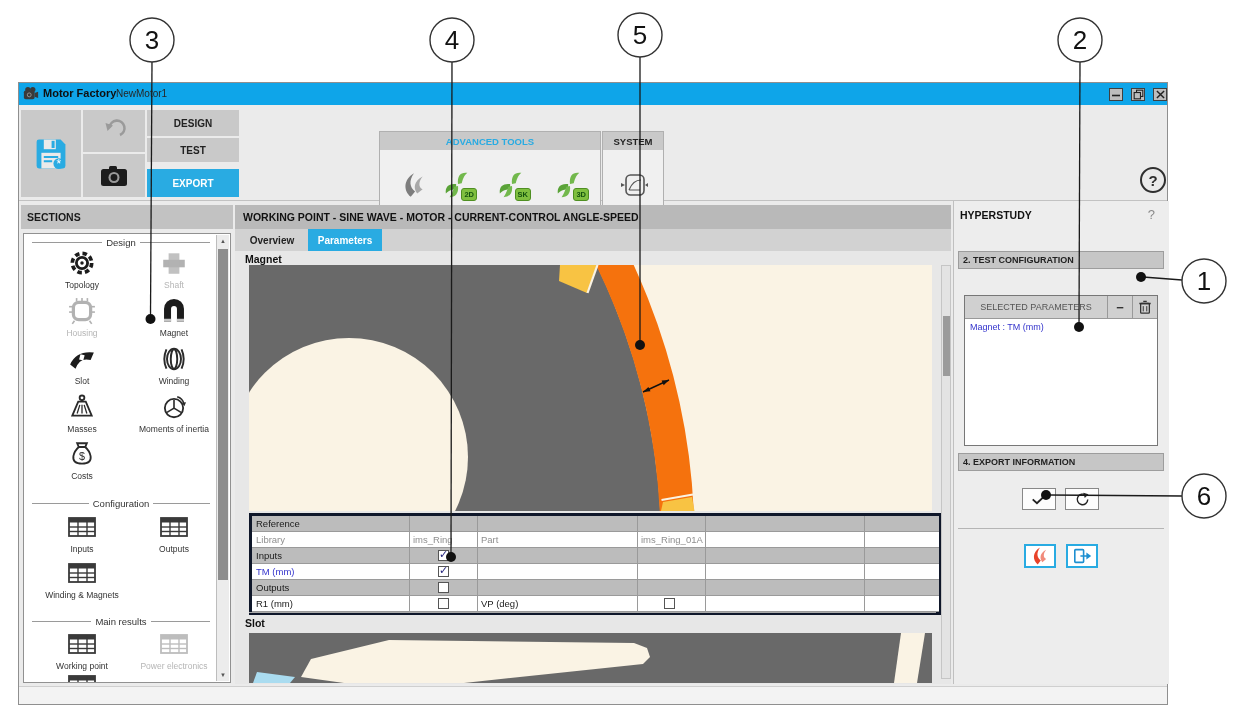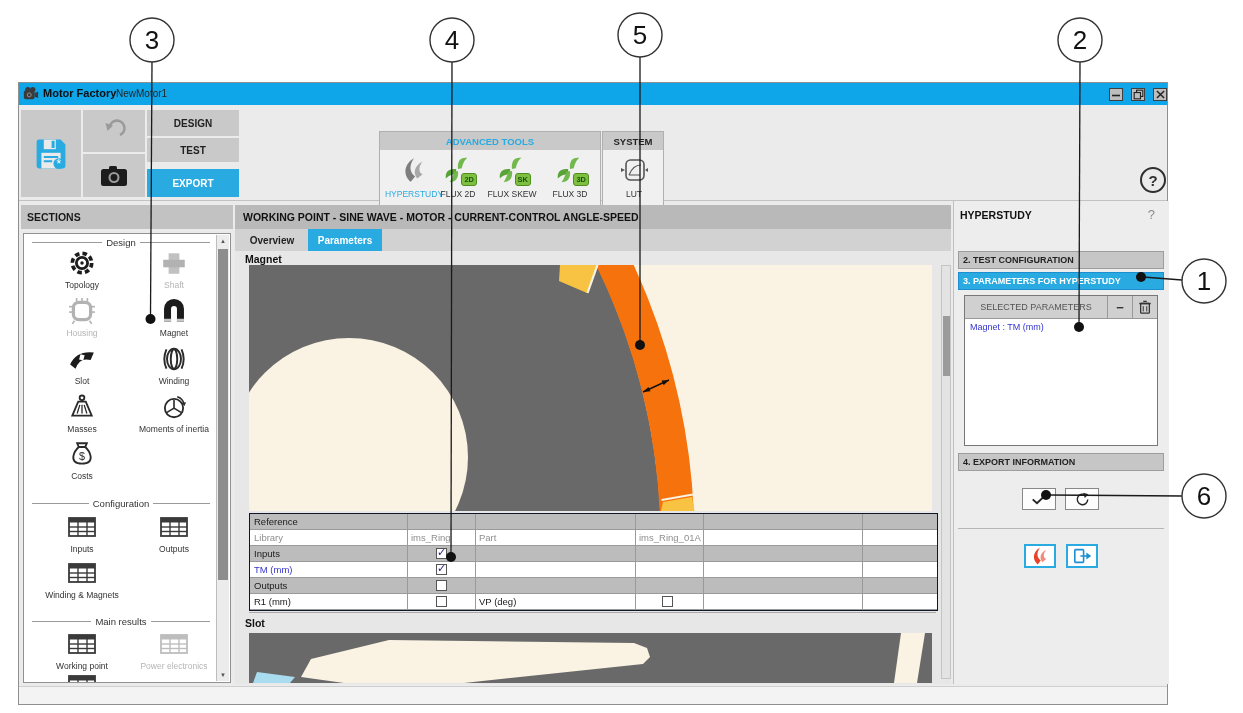--- a/index.html
+++ b/index.html
@@ -20,7 +20,7 @@
   .group{position:absolute;top:26px;height:89px;background:#f0f0f0;border:1px solid #b0b0b0;box-sizing:border-box;}
   .ghead{position:absolute;left:0;top:0;right:0;height:18px;background:#c9c9c9;display:flex;align-items:center;justify-content:center;font-size:9.5px;font-weight:bold;color:#222;}
   .ghead.blue{color:#29abe2;}
-  .gitem{position:absolute;top:22px;height:60px;display:flex;flex-direction:column;align-items:center;cursor:default;}
+  .gitem{position:absolute;top:22px;height:60px;display:flex;flex-direction:column;align-items:center;cursor:default;justify-content:flex-end;}
   .gitem .gicon{width:30px;height:32px;display:flex;align-items:center;justify-content:center;position:relative;}
   .gitem .glabel{font-size:8.5px;color:#333;margin-top:3px;white-space:nowrap;}
   .glabel.blue{color:#29abe2;}

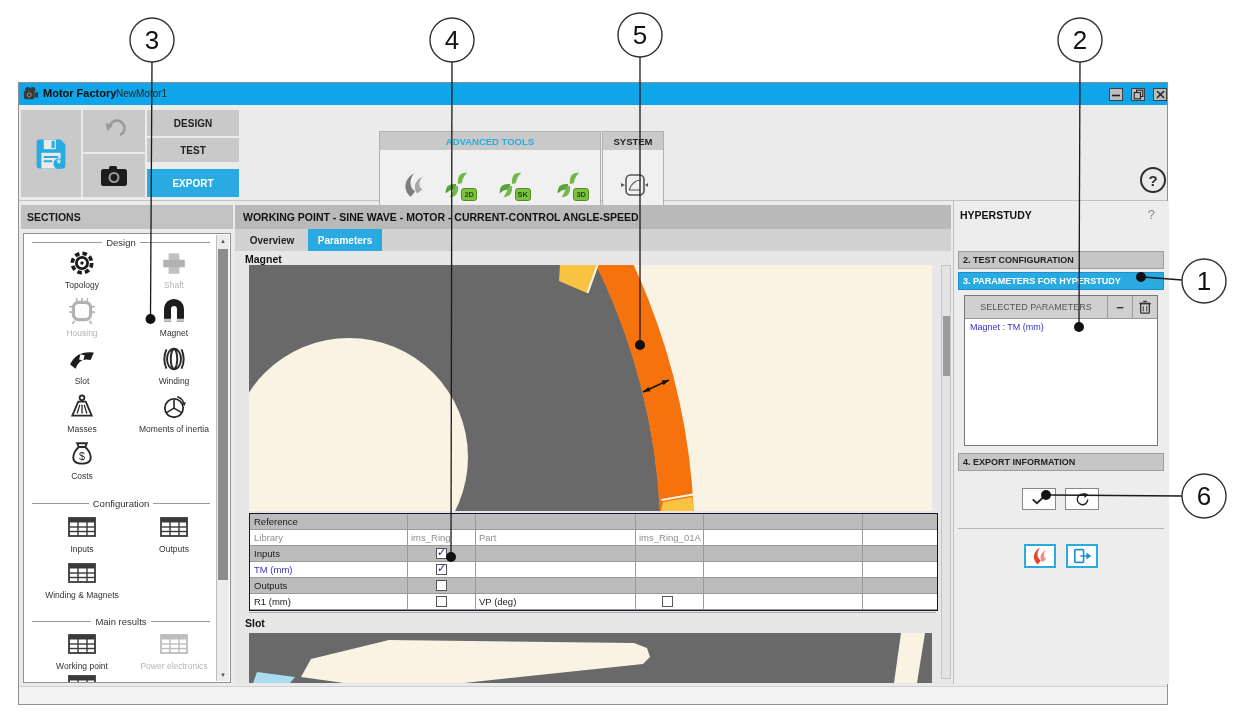--- a/index.html
+++ b/index.html
@@ -554,7 +554,6 @@
       <div id="hs-title">HYPERSTUDY</div>
       <div id="hs-help">?</div>
       <div class="step" style="top:50px">2. TEST CONFIGURATION</div>
-      <div class="step active" style="top:71px">3. PARAMETERS FOR HYPERSTUDY</div>
 
       <div id="selbox">
         <div id="selhead">

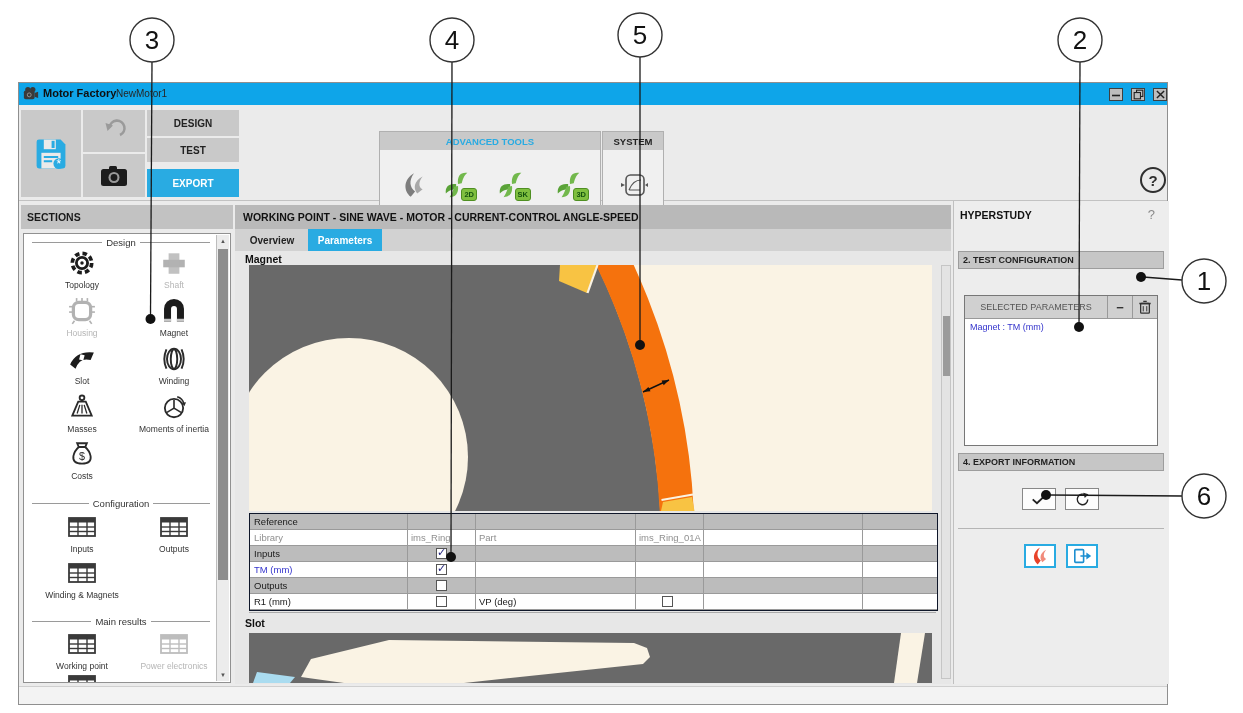--- a/index.html
+++ b/index.html
@@ -46,7 +46,7 @@
   #main-bg{position:absolute;left:216px;top:168px;width:716px;height:433px;background:#e7e7e7;}
   .sec-label{position:absolute;font-size:10.5px;font-weight:bold;color:#111;}
   
-  #ptable{position:absolute;left:230px;top:430px;width:687px;height:96px;border:1px solid #0f172a;box-sizing:content-box;background:#fff;}
+  #ptable{position:absolute;left:230px;top:430px;width:687px;height:96px;border:3px solid #0f172a;box-sizing:content-box;background:#fff;}
   .trow{position:absolute;left:0;width:687px;height:16px;border-bottom:1px solid #9a9a9a;box-sizing:border-box;}
   .trow.shade{background:#bcbcbc;}
   .tvline{position:absolute;top:0;width:1px;height:96px;background:#9a9a9a;}

